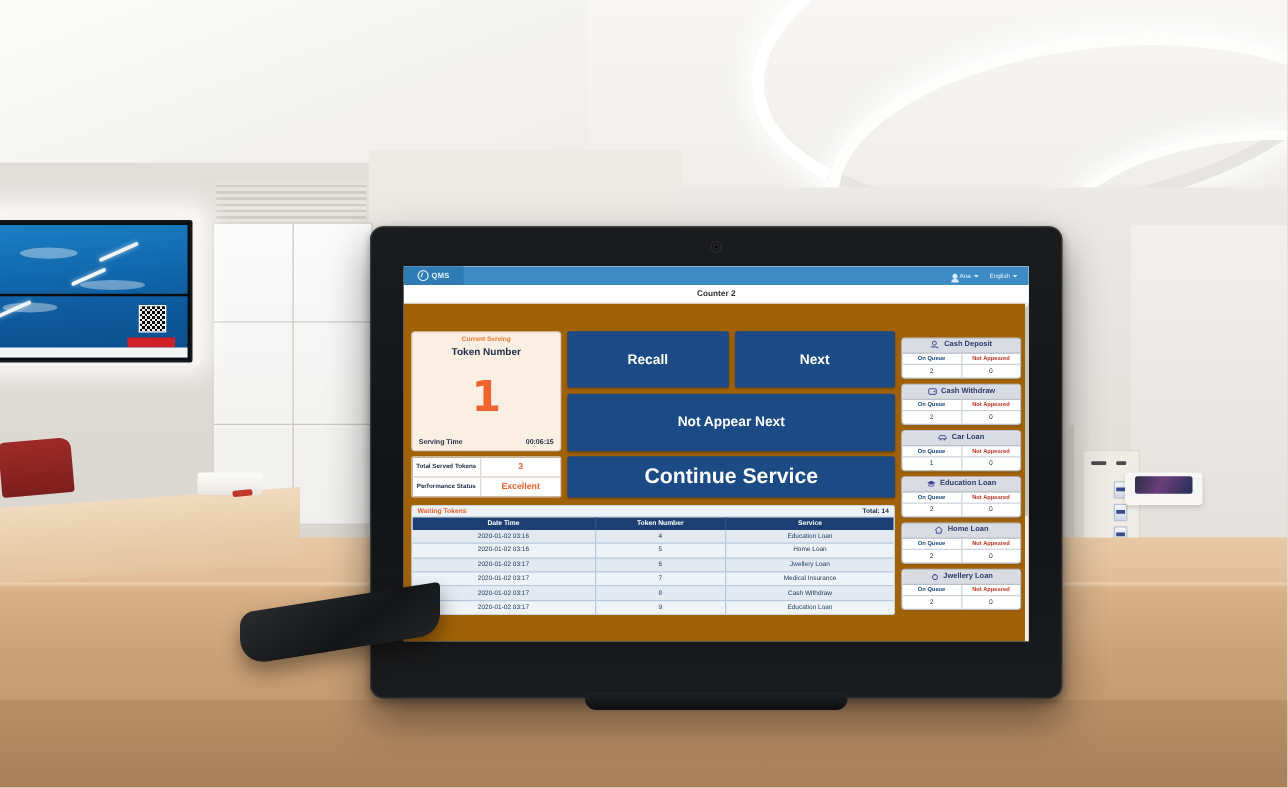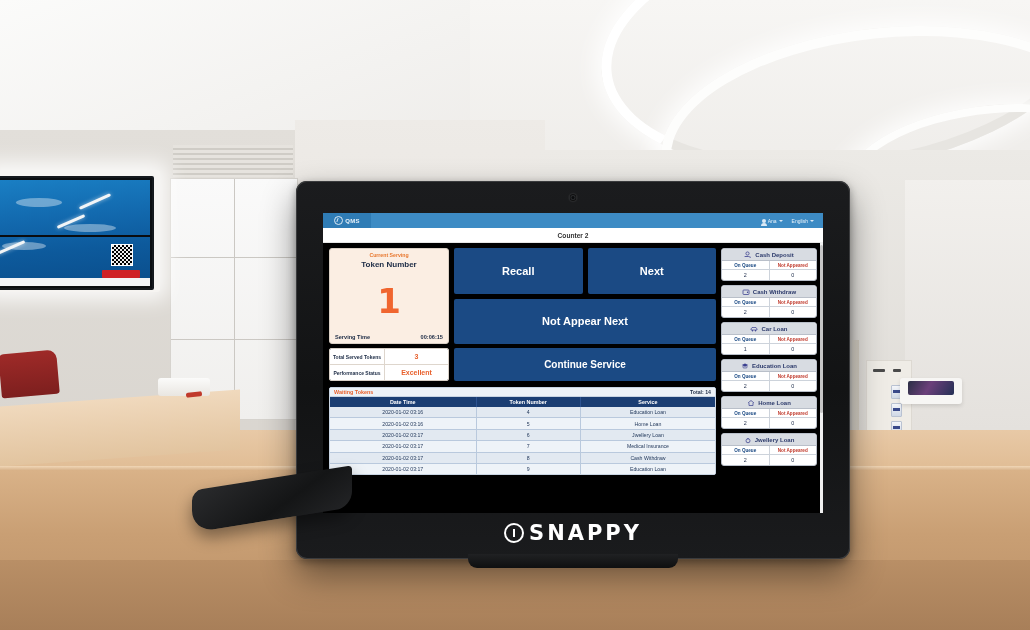--- a/index.html
+++ b/index.html
@@ -160,7 +160,7 @@
     border-bottom:1px solid #e6e6e6;flex:0 0 auto;}
 
   .content{flex:1;display:flex;padding:5px 6px 4px 6px;gap:5px;min-height:0;
-    background:#000000;}
+    background:#a16207;align-items:center;}
   .col-main{flex:1;display:flex;flex-direction:column;gap:4px;min-width:0;}
   .top-row{display:flex;gap:5px;height:96px;}
 

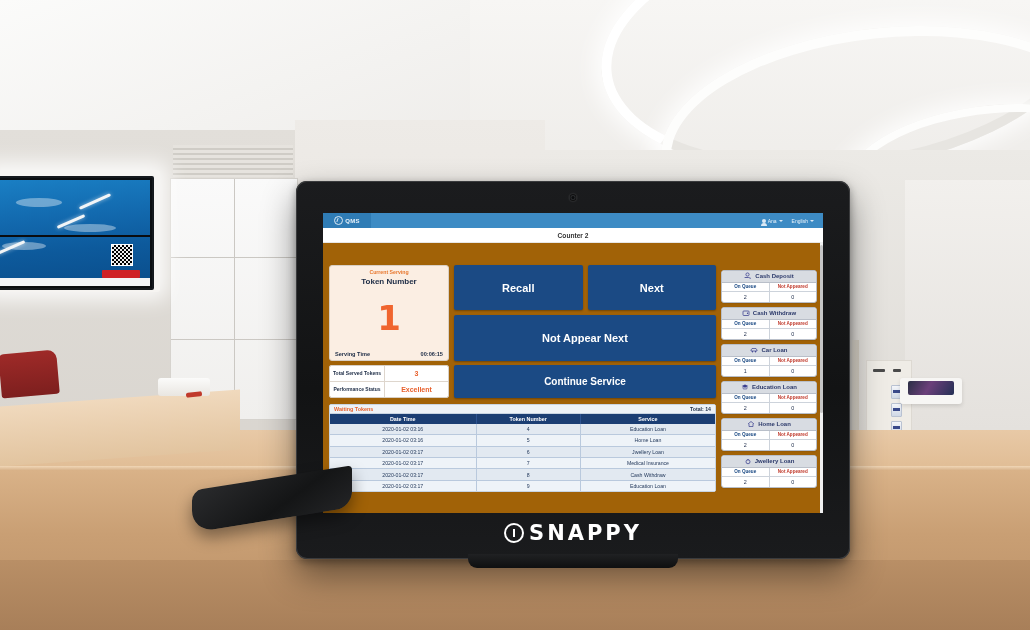--- a/index.html
+++ b/index.html
@@ -368,7 +368,7 @@
               </div>
             </div>
             <div style="flex:1;display:flex;">
-              <button class="abtn wide" style="font-size:10px">Continue Service</button>
+              <button class="abtn wide" style="font-size:17px">Continue Service</button>
             </div>
           </div>
 

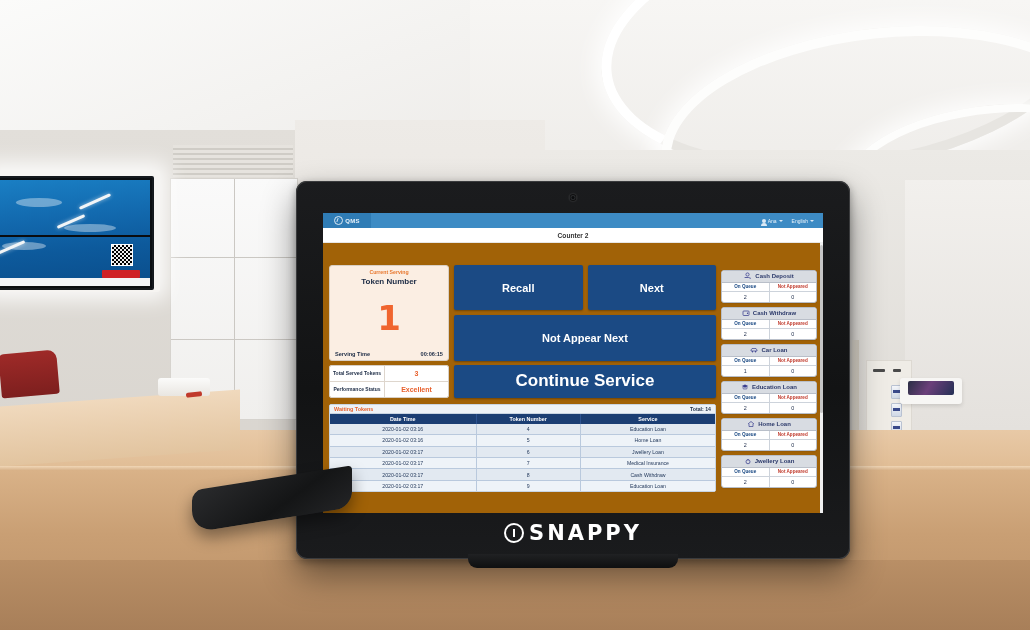--- a/index.html
+++ b/index.html
@@ -542,12 +542,6 @@
       </div>
   </div>
 
-  <div class="brandbar">
-    <span class="brand-logo">
-        <i></i>
-      </span>
-    <span class="brand-txt">SNAPPY</span>
-  </div>
   <div class="stand"></div>
 </div>
 

